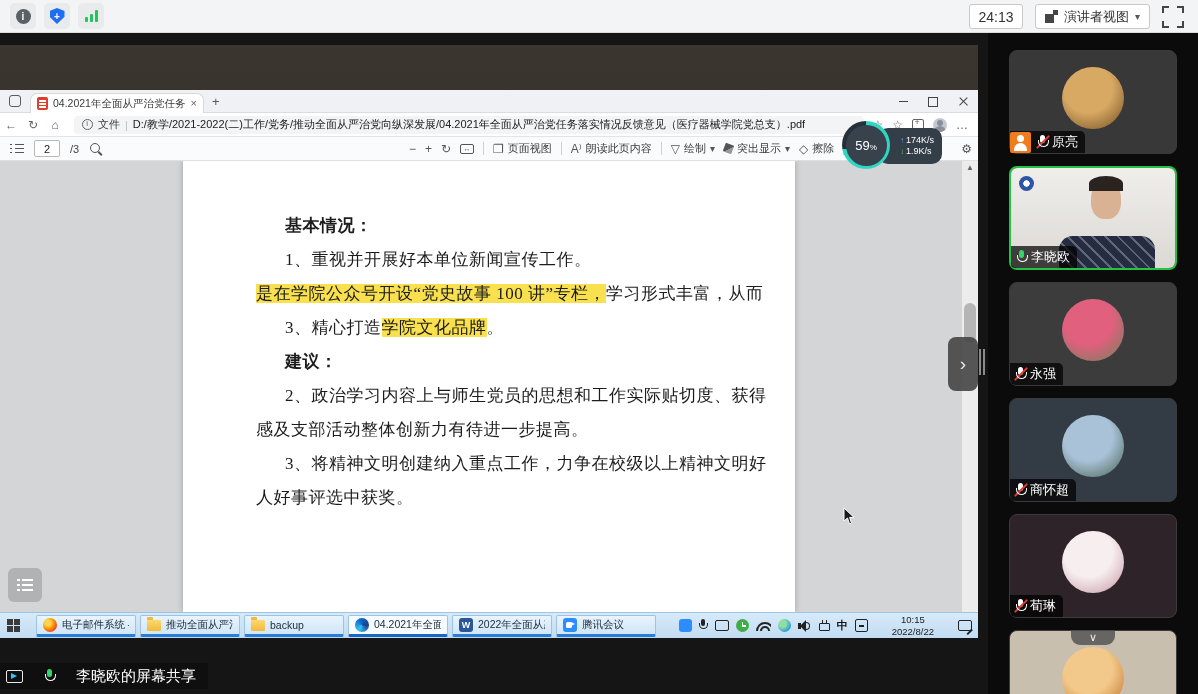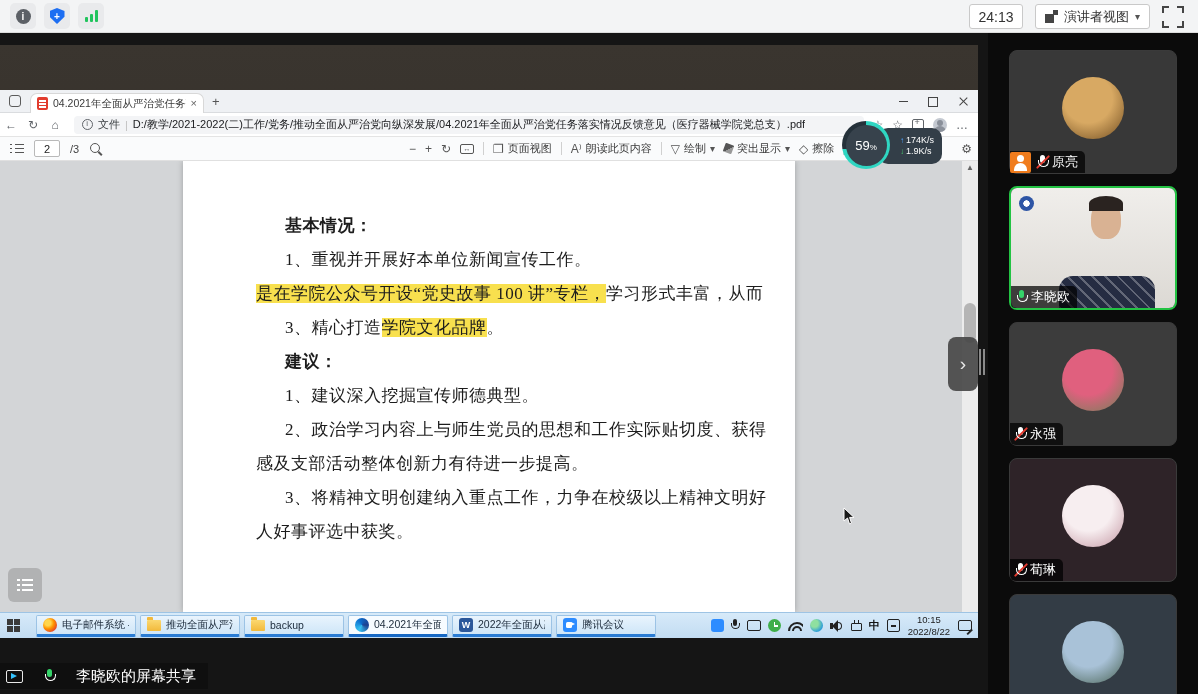--- a/index.html
+++ b/index.html
@@ -168,7 +168,7 @@
 
   
   .panel{position:absolute;left:988px;top:33px;width:210px;height:661px;background:#0b0b0b;padding-top:17px;display:flex;flex-direction:column;gap:12px;align-items:center;}
-  .tile{position:relative;width:168px;height:124px;background:#232323;border:1px solid #3a3a3a;border-radius:8px;flex:0 0 auto;display:flex;align-items:center;justify-content:center;}
+  .tile{position:relative;width:168px;height:104px;background:#232323;border:1px solid #3a3a3a;border-radius:8px;flex:0 0 auto;display:flex;align-items:center;justify-content:center;}
   .tile.speaking{border:2px solid var(--accent_green,#23c343);}
   .av{width:62px;height:62px;border-radius:50%;margin-bottom:8px;}
   .v-wrap{position:absolute;inset:0;border-radius:6px;overflow:hidden;background:linear-gradient(180deg,#f0eeeb,#dcd9d4);}

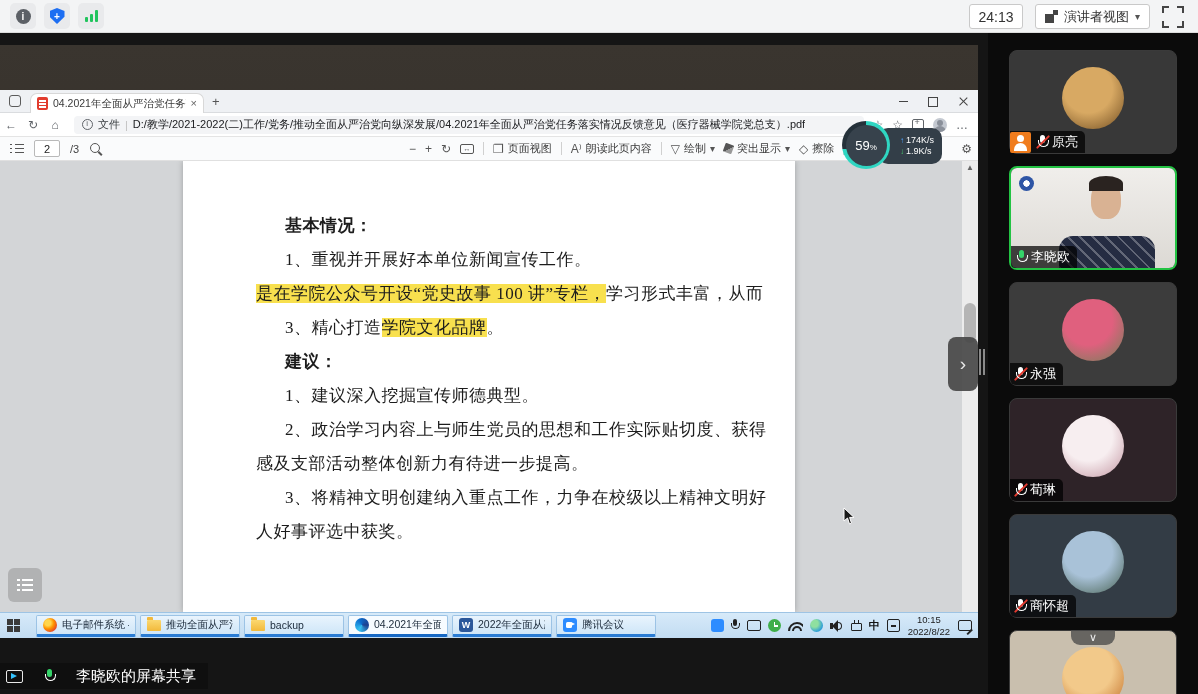--- a/index.html
+++ b/index.html
@@ -314,7 +314,6 @@
               <div class="pline"><span class="hl">是在学院公众号开设“党史故事 100 讲”专栏，</span><span>学习形式丰富，从而</span></div>
               <div class="pline ind"><span>3、精心打造</span><span class="hl">学院文化品牌</span><span>。</span></div>
               <div class="pline ind"><span class="b">建议：</span></div>
-              <div class="pline ind"><span>1、建议深入挖掘宣传师德典型。</span></div>
               <div class="pline ind"><span>2、政治学习内容上与师生党员的思想和工作实际贴切度、获得</span></div>
               <div class="pline"><span>感及支部活动整体创新力有待进一步提高。</span></div>
               <div class="pline ind"><span>3、将精神文明创建纳入重点工作，力争在校级以上精神文明好</span></div>

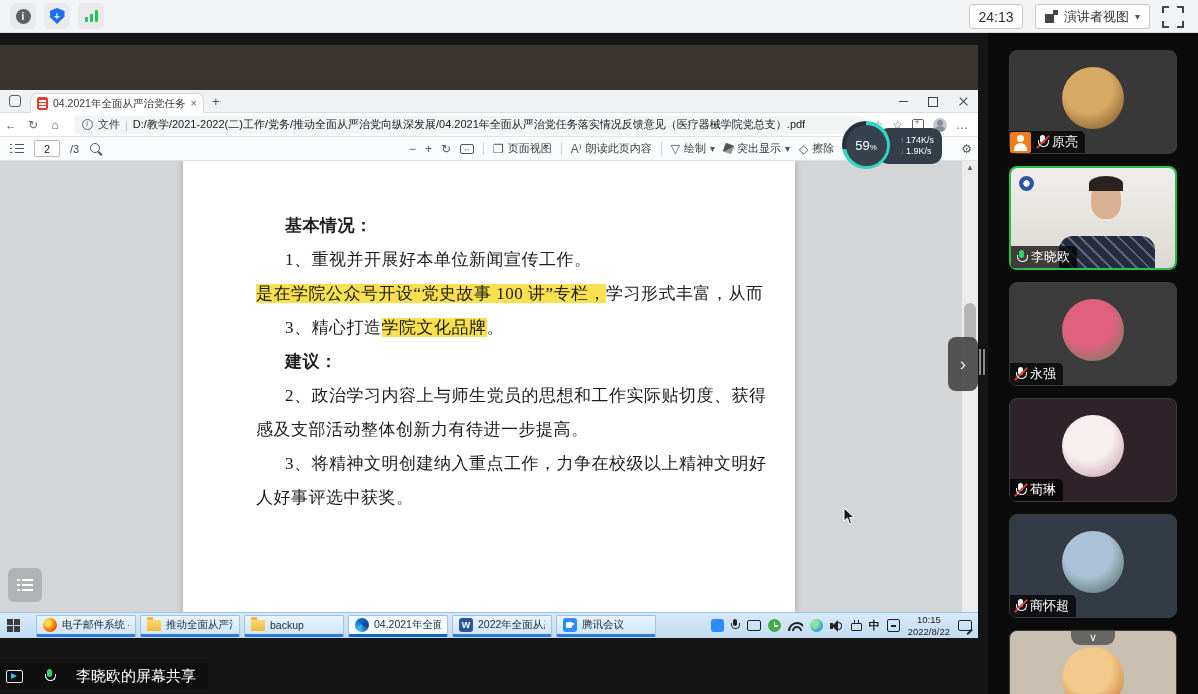--- a/index.html
+++ b/index.html
@@ -446,6 +446,15 @@
           <span class="nm">永强</span>
         </div>
       </div>
+      <div class="tile" style="background: rgb(51, 60, 69);">
+        <div class="av" style="background: radial-gradient(circle at 42% 35%, rgb(169, 194, 216) 0px, rgb(169, 194, 216) 45%, rgb(70, 96, 79) 100%);"></div>
+        <div class="chip">
+          <span class="mic muted">
+            <i class="slash"></i>
+          </span>
+          <span class="nm">商怀超</span>
+        </div>
+      </div>
       <div class="tile" style="background: rgb(46, 35, 40);">
         <div class="av" style="background: radial-gradient(circle at 42% 35%, rgb(247, 238, 240) 0px, rgb(247, 238, 240) 45%, rgb(194, 148, 160) 100%);"></div>
         <div class="chip">
@@ -453,15 +462,6 @@
             <i class="slash"></i>
           </span>
           <span class="nm">荀琳</span>
-        </div>
-      </div>
-      <div class="tile" style="background: rgb(51, 60, 69);">
-        <div class="av" style="background: radial-gradient(circle at 42% 35%, rgb(169, 194, 216) 0px, rgb(169, 194, 216) 45%, rgb(70, 96, 79) 100%);"></div>
-        <div class="chip">
-          <span class="mic muted">
-            <i class="slash"></i>
-          </span>
-          <span class="nm">商怀超</span>
         </div>
       </div>
       <div class="tile" style="background: rgb(201, 191, 174);">

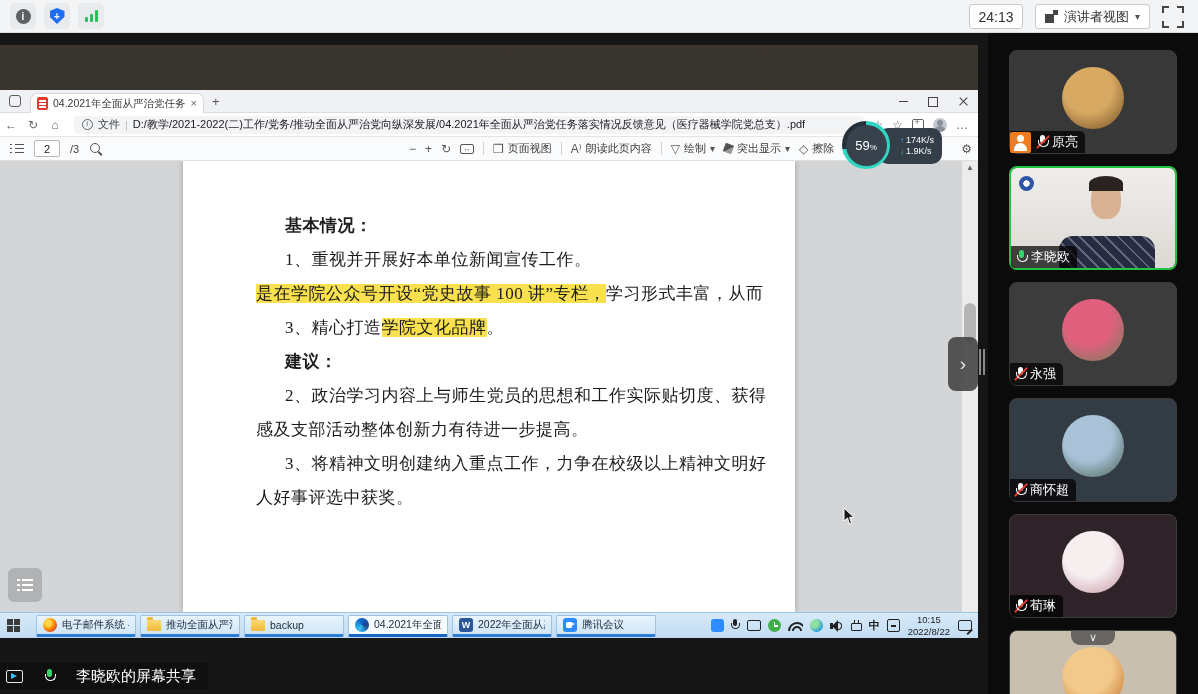--- a/index.html
+++ b/index.html
@@ -136,7 +136,7 @@
   .tr-ime{font-size:11px;color:#111;font-weight:bold;}
   .tr-imebox{width:13px;height:13px;border:1.5px solid #222;border-radius:2px;}
   .tr-imebox::before{content:"";position:absolute;left:3px;top:5px;width:5px;height:1.5px;background:#222;}
-  .tclock{font-size:9.5px;line-height:1.2;color:#1c1c1c;text-align:center;margin:0 1px;white-space:nowrap;}
+  .tclock{font-size:9.5px;line-height:1.2;color:#1c1c1c;text-align:center;margin:0 17px;white-space:nowrap;}
   .tr-action{width:14px;height:11px;border:1.5px solid #222;border-radius:2px;margin-right:2px;}
   .tr-action::before{content:"";position:absolute;right:-2px;bottom:-2px;width:7px;height:1.5px;background:#222;transform:rotate(-45deg);}
 

